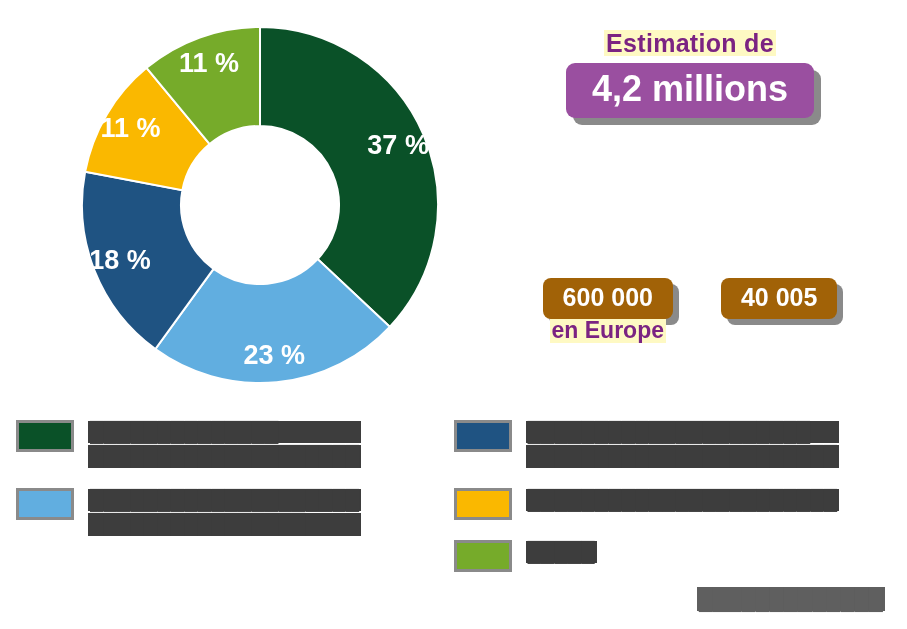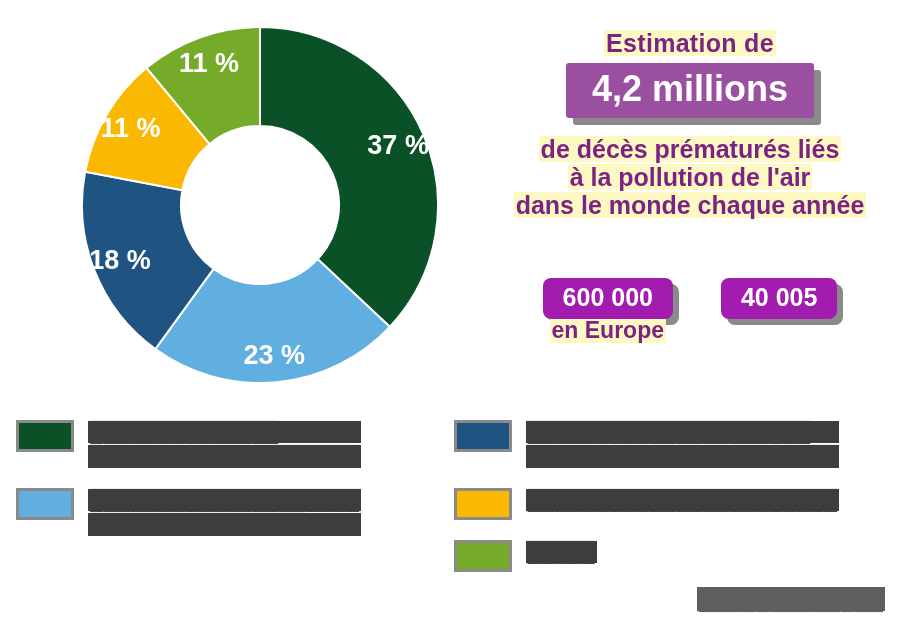--- a/index.html
+++ b/index.html
@@ -63,7 +63,7 @@
   #big-number-box {
     display: inline-block;
     background: #9a4fa0;
-    border-radius: 3px;
+    border-radius: 9px;
     padding: 7px 26px 10px 26px;
     margin-top: 7px;
     box-shadow: 7px 7px 0 0 #8a8a8a;

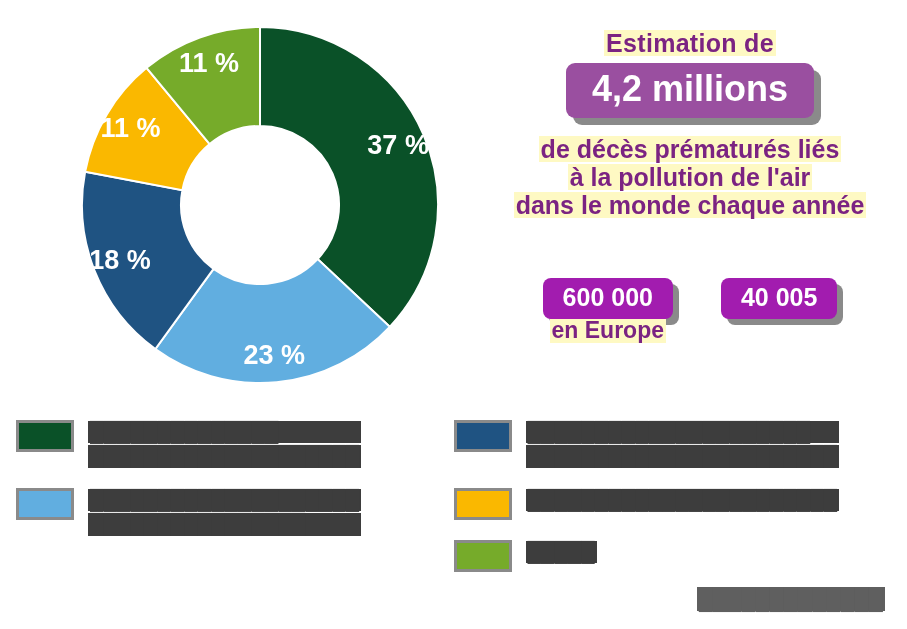--- a/index.html
+++ b/index.html
@@ -206,11 +206,6 @@
       <div id="big-number">4,2 millions</div>
     </div>
 
-    <div id="description-block">
-      <span class="redacted-line desc-line">de décès prématurés liés</span>
-      <span class="redacted-line desc-line">à la pollution de l'air</span>
-      <span class="redacted-line desc-line">dans le monde chaque année</span>
-    </div>
   </div>
 
   <div id="sub-stats">

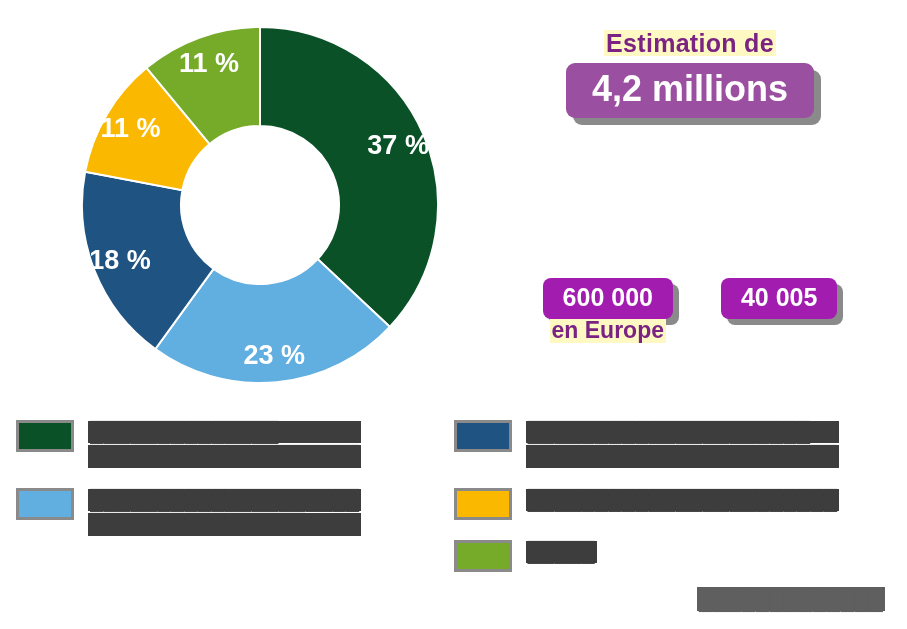--- a/index.html
+++ b/index.html
@@ -97,7 +97,7 @@
   .sub-stat { text-align: center; }
   .sub-stat-box {
     display: inline-block;
-    background: #a21caf;
+    background: #a16207;
     border-radius: 8px;
     padding: 5px 20px 7px 20px;
     box-shadow: 6px 6px 0 0 #8a8a8a;

